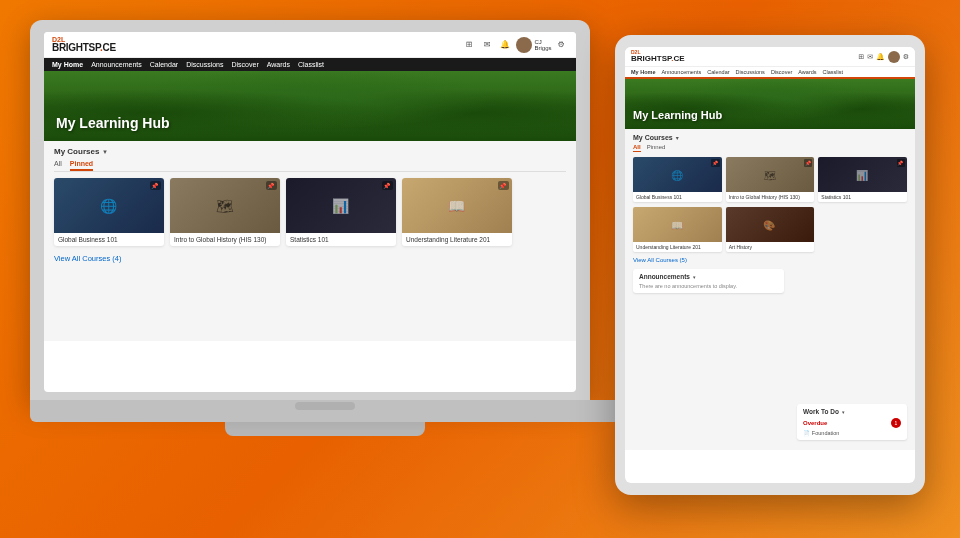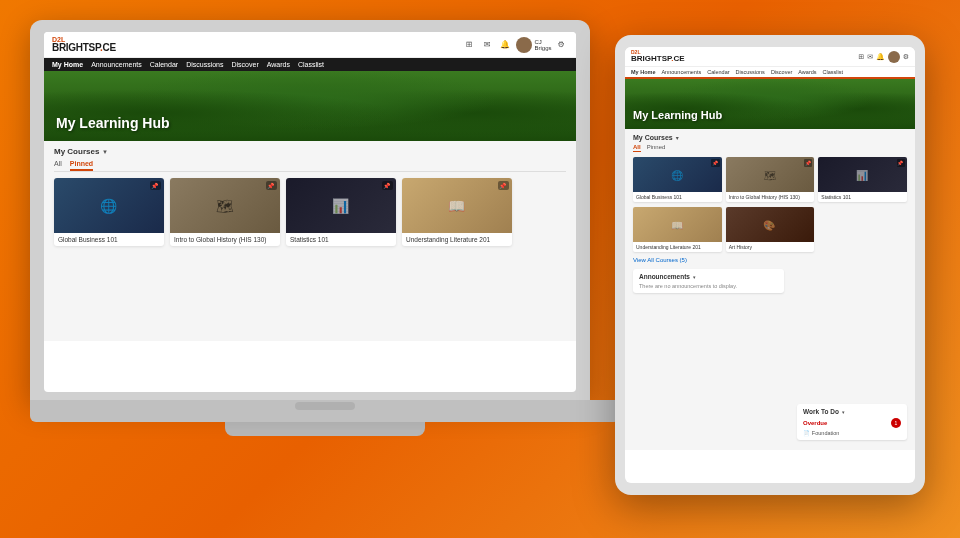--- a/index.html
+++ b/index.html
@@ -583,6 +583,7 @@
             <div class="bs-course-name">Understanding Literature 201</div>
           </div>
         </div>
+        <div class="bs-view-all">View All Courses (4)</div>
       </div>
     </div>
   </div>

